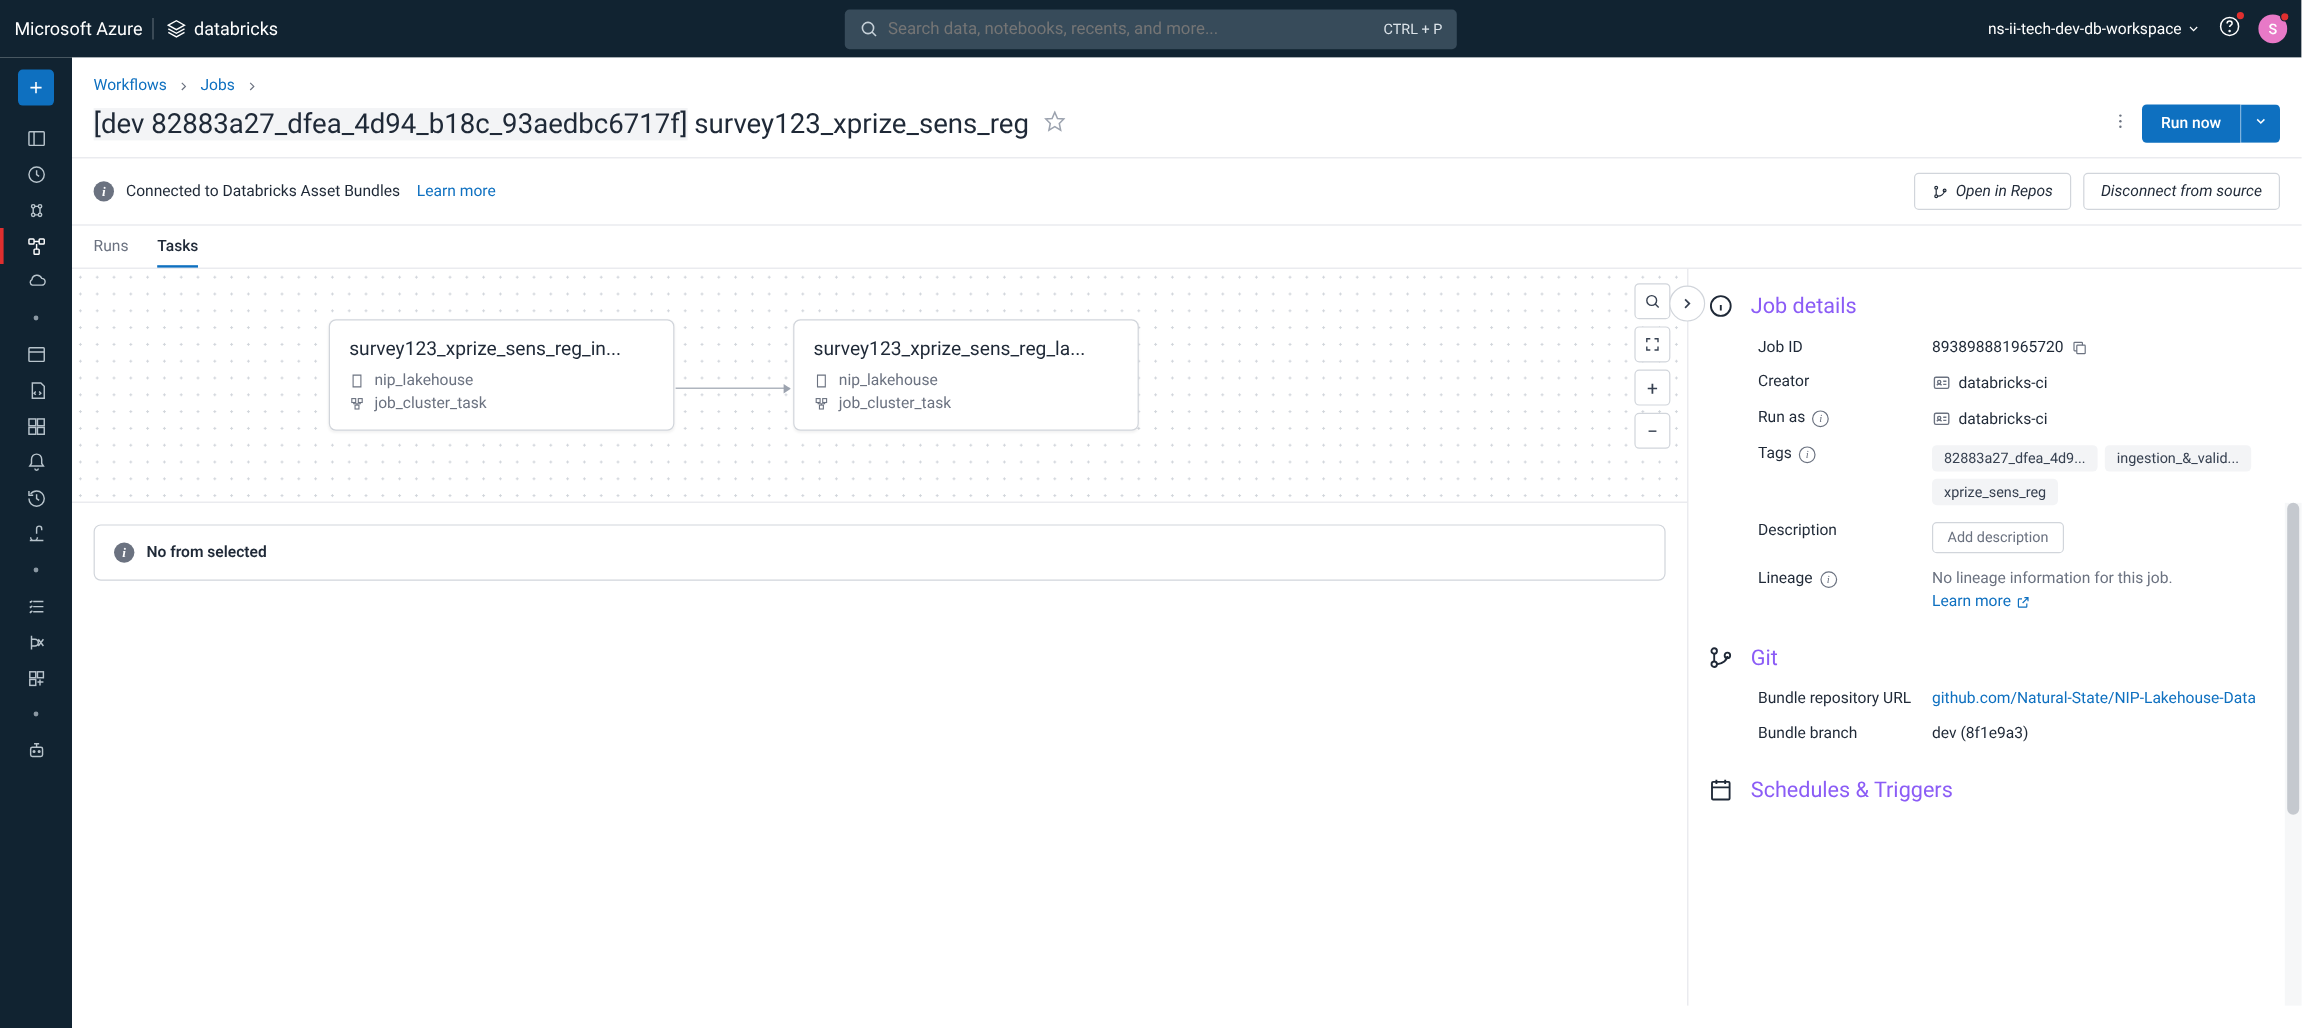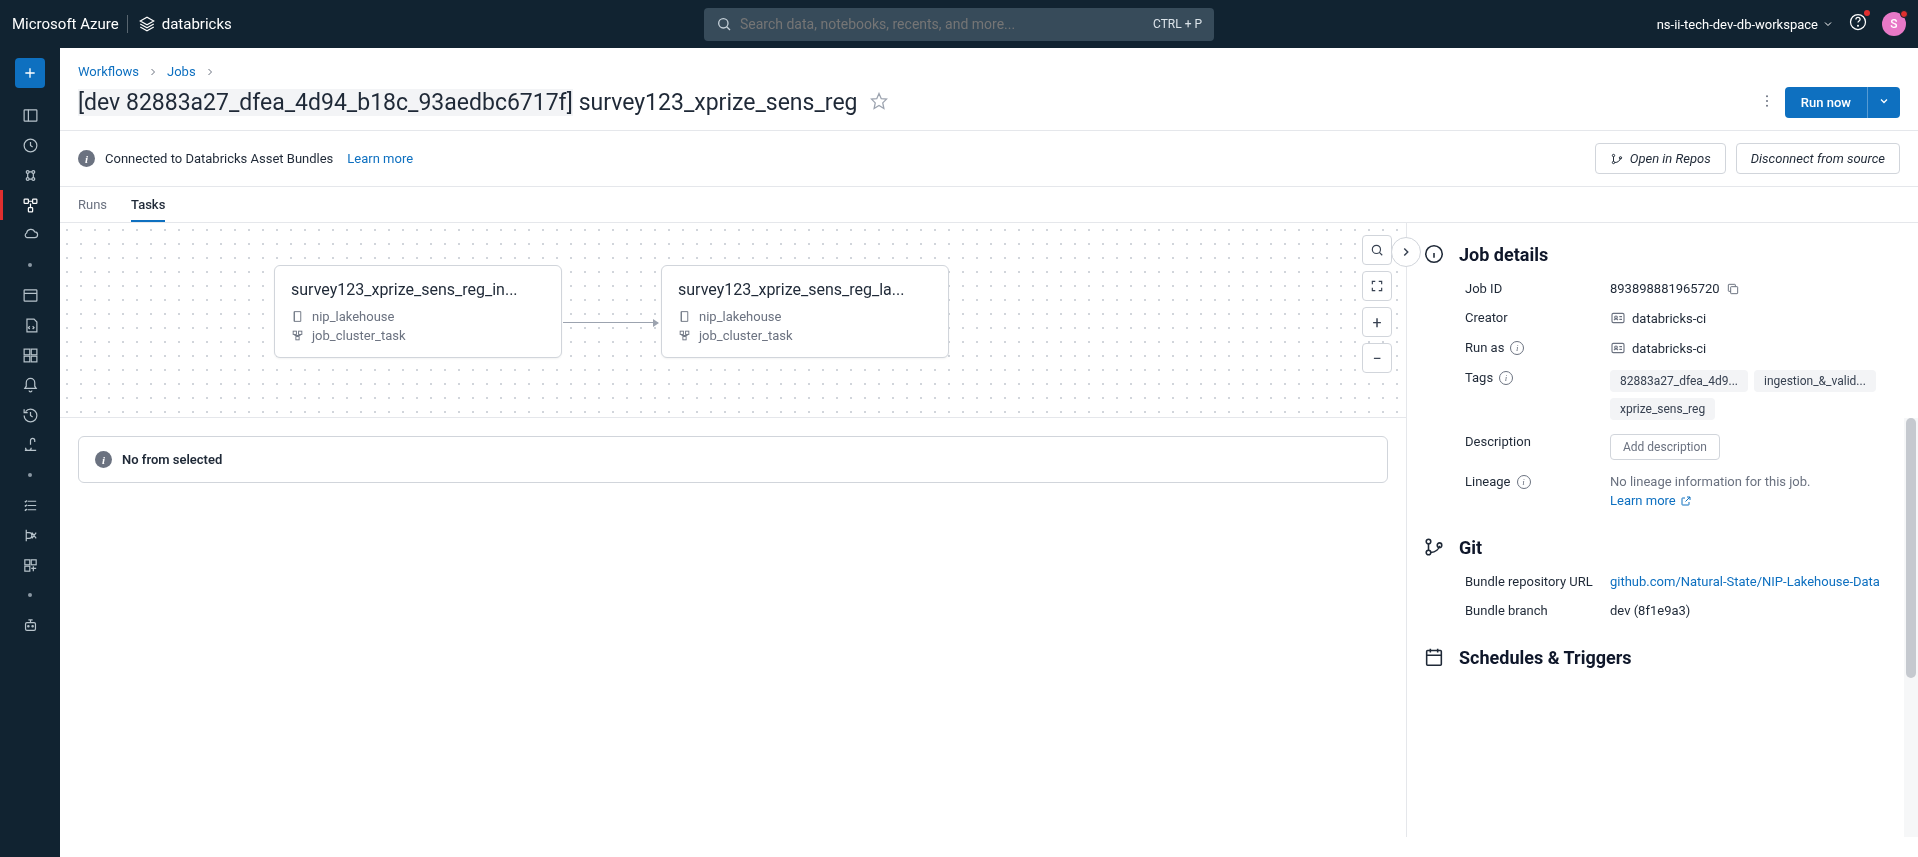--- a/index.html
+++ b/index.html
@@ -83,7 +83,7 @@
     .detail-section { margin-bottom: 28px; }
     .detail-header { display: flex; align-items: center; gap: 14px; margin-bottom: 16px; }
     .detail-header svg { flex-shrink: 0; }
-    .detail-title { font-size: 18px; font-weight: 700; color: #0f172a; }
+    .detail-title { font-size: 18px; font-weight: 400; color: #8b5cf6; }
     .detail-rows { padding-left: 42px; }
     .detail-row { display: flex; align-items: flex-start; margin-bottom: 14px; font-size: 13px; }
     .detail-key { width: 145px; color: #1f2937; flex-shrink: 0; display: flex; align-items: center; gap: 6px; }

